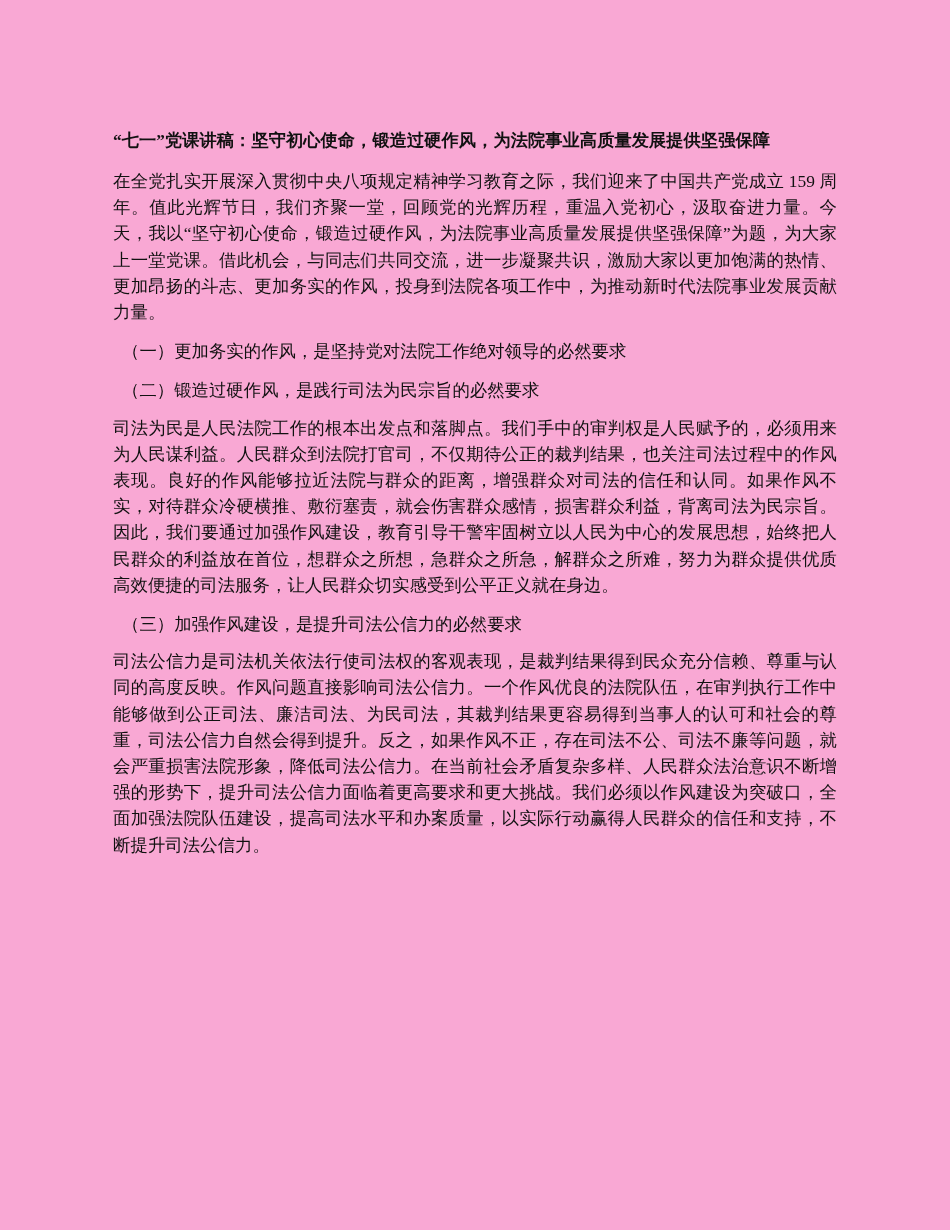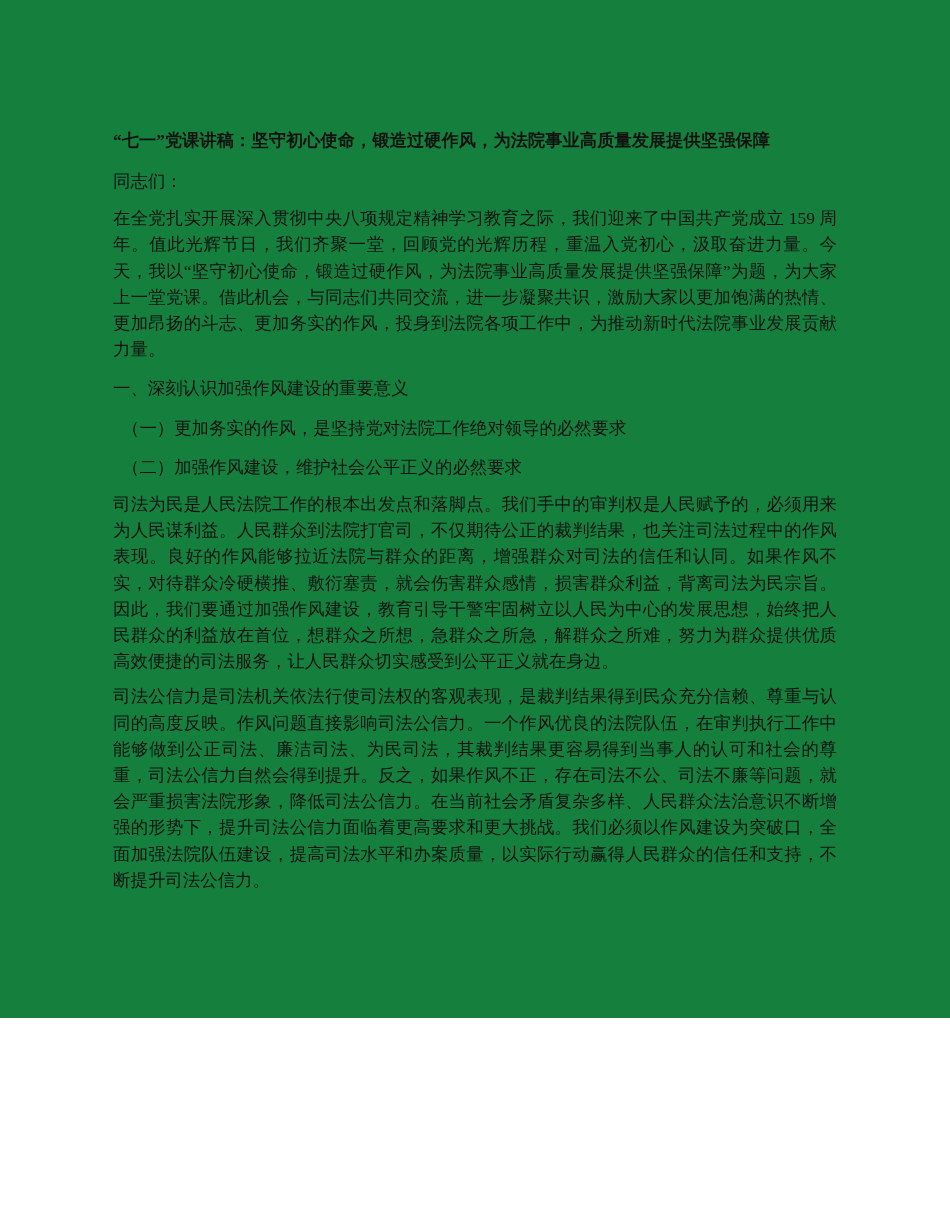--- a/index.html
+++ b/index.html
@@ -18,8 +18,8 @@
   .page {
     box-sizing: border-box;
     width: 950px;
-    height: 1018px;
-    background: #15803d;
+    height: 1230px;
+    background: #f9a8d4;
     padding: 128px 113px 0 113px;
     position: relative;
   }

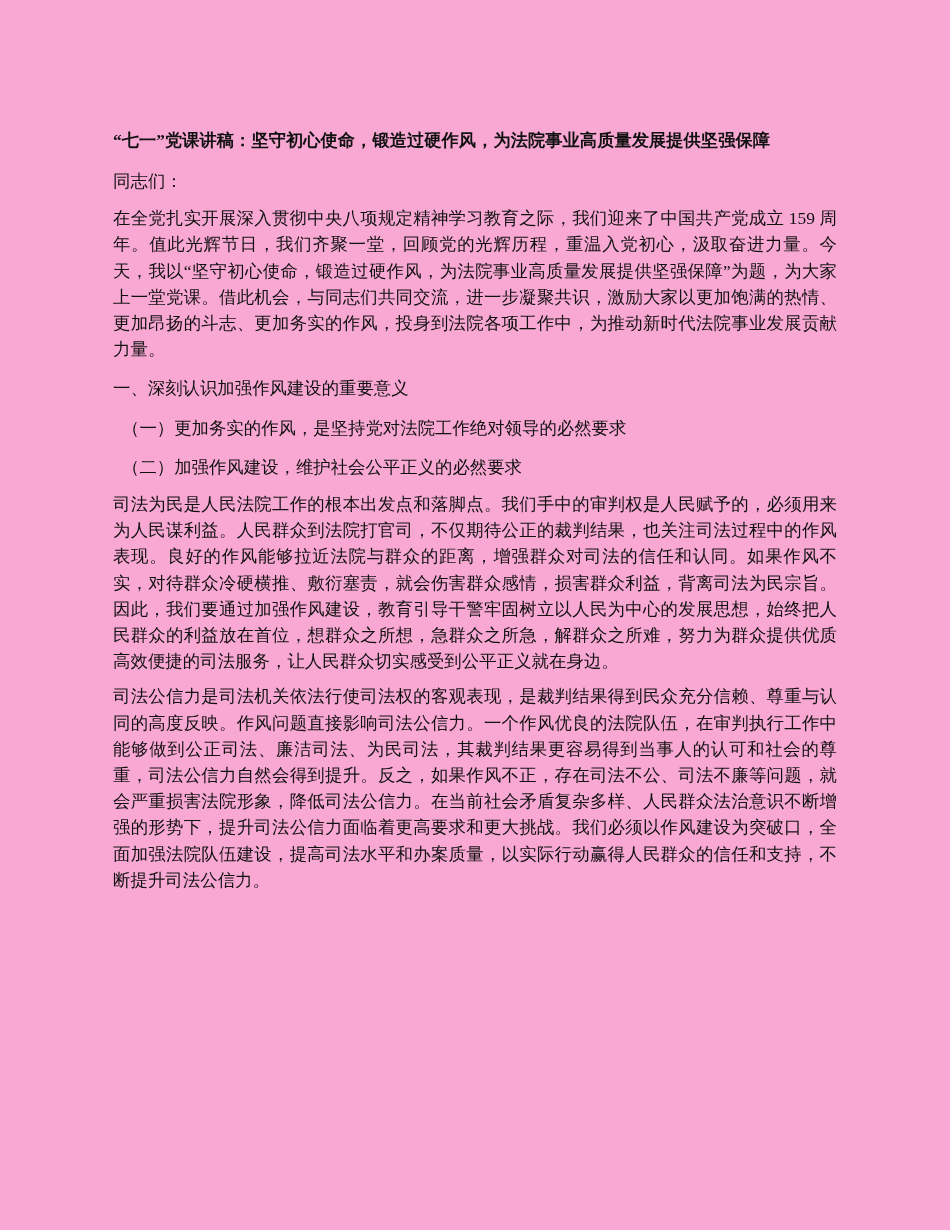--- a/index.html
+++ b/index.html
@@ -66,7 +66,6 @@
 
   <h1 class="doc-title">“七一”党课讲稿：坚守初心使命，锻造过硬作风，为法院事业高质量发展提供坚强保障</h1>
 
-  <p class="para lead">同志们：</p>
 
   <p class="para">在全党扎实开展深入贯彻中央八项规定精神学习教育之际，我们迎来了中国共产党成立 159 周年。值此光辉节日，我们齐聚一堂，回顾党的光辉历程，重温入党初心，汲取奋进力量。今天，我以“坚守初心使命，锻造过硬作风，为法院事业高质量发展提供坚强保障”为题，为大家上一堂党课。借此机会，与同志们共同交流，进一步凝聚共识，激励大家以更加饱满的热情、更加昂扬的斗志、更加务实的作风，投身到法院各项工作中，为推动新时代法院事业发展贡献力量。</p>
 

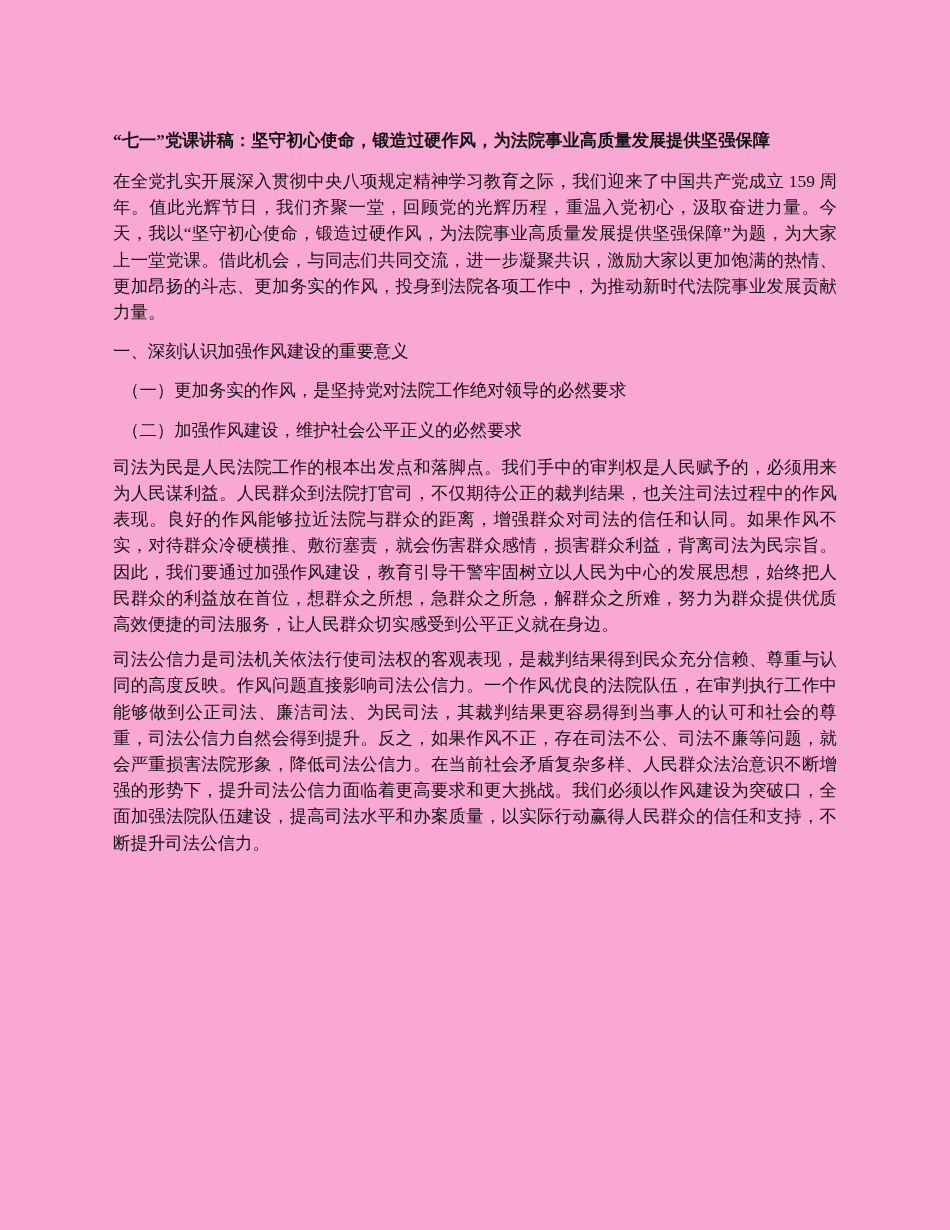--- a/index.html
+++ b/index.html
@@ -69,7 +69,6 @@
 
   <p class="para">在全党扎实开展深入贯彻中央八项规定精神学习教育之际，我们迎来了中国共产党成立 159 周年。值此光辉节日，我们齐聚一堂，回顾党的光辉历程，重温入党初心，汲取奋进力量。今天，我以“坚守初心使命，锻造过硬作风，为法院事业高质量发展提供坚强保障”为题，为大家上一堂党课。借此机会，与同志们共同交流，进一步凝聚共识，激励大家以更加饱满的热情、更加昂扬的斗志、更加务实的作风，投身到法院各项工作中，为推动新时代法院事业发展贡献力量。</p>
 
-  <h2 class="heading-1">一、深刻认识加强作风建设的重要意义</h2>
 
 
   <h3 class="heading-2">（一）更加务实的作风，是坚持党对法院工作绝对领导的必然要求</h3>

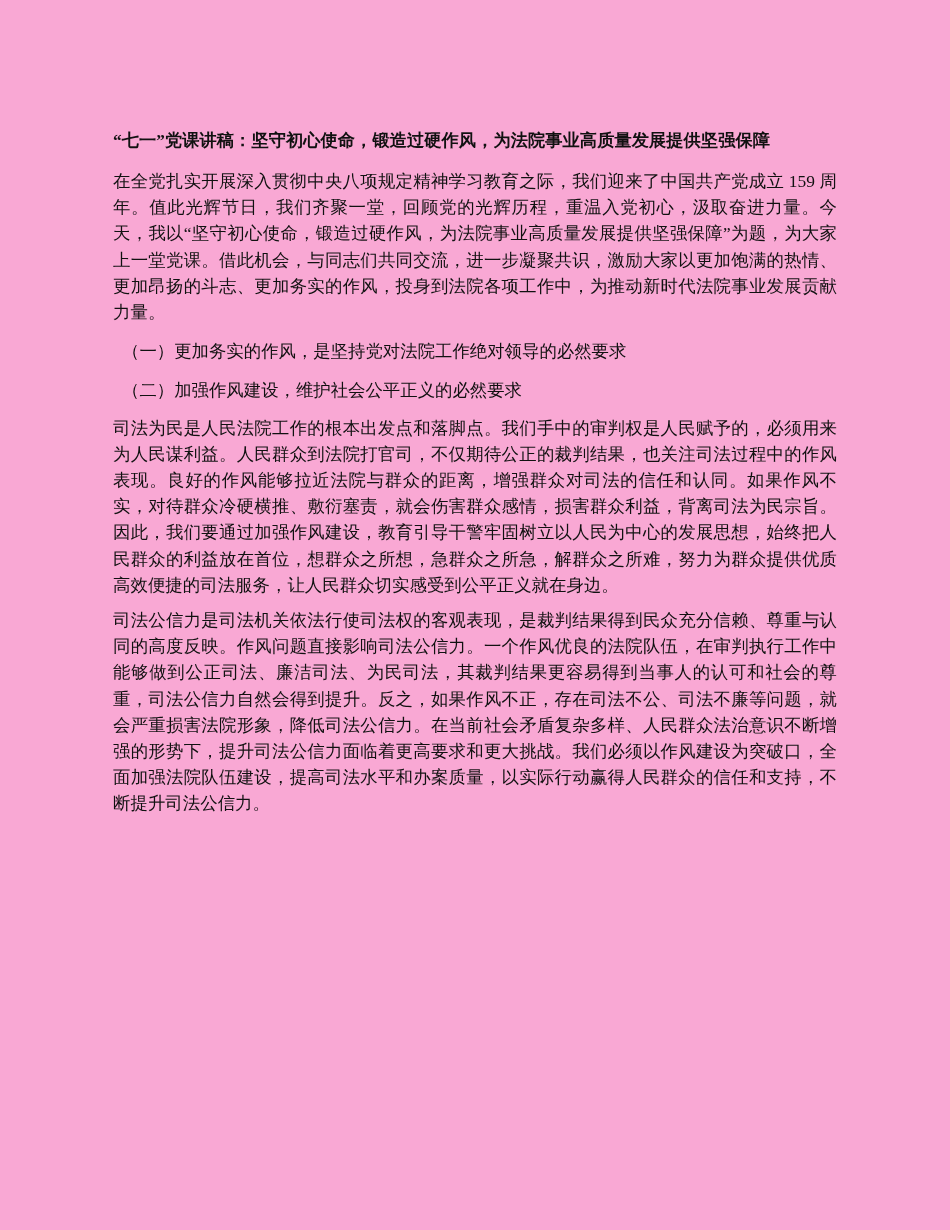--- a/index.html
+++ b/index.html
@@ -74,7 +74,7 @@
   <h3 class="heading-2">（一）更加务实的作风，是坚持党对法院工作绝对领导的必然要求</h3>
 
 
-  <h3 class="heading-2">（二）加强作风建设，维护社会公平正义的必然要求</h3>
+  <h3 class="heading-2">（二）锻造过硬作风，是践行司法为民宗旨的必然要求</h3>
 
   <p class="para">司法为民是人民法院工作的根本出发点和落脚点。我们手中的审判权是人民赋予的，必须用来为人民谋利益。人民群众到法院打官司，不仅期待公正的裁判结果，也关注司法过程中的作风表现。良好的作风能够拉近法院与群众的距离，增强群众对司法的信任和认同。如果作风不实，对待群众冷硬横推、敷衍塞责，就会伤害群众感情，损害群众利益，背离司法为民宗旨。因此，我们要通过加强作风建设，教育引导干警牢固树立以人民为中心的发展思想，始终把人民群众的利益放在首位，想群众之所想，急群众之所急，解群众之所难，努力为群众提供优质高效便捷的司法服务，让人民群众切实感受到公平正义就在身边。</p>
 

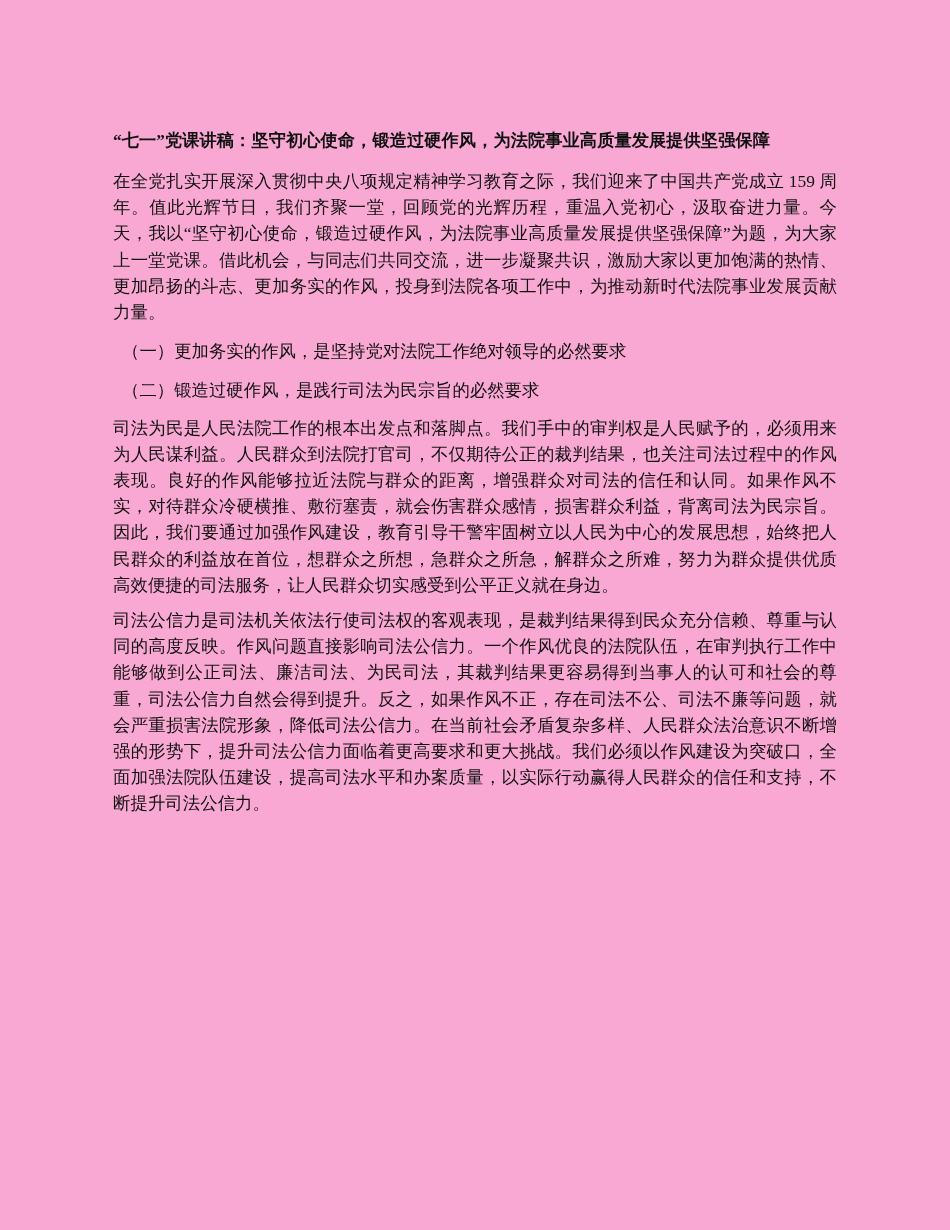--- a/index.html
+++ b/index.html
@@ -78,6 +78,7 @@
 
   <p class="para">司法为民是人民法院工作的根本出发点和落脚点。我们手中的审判权是人民赋予的，必须用来为人民谋利益。人民群众到法院打官司，不仅期待公正的裁判结果，也关注司法过程中的作风表现。良好的作风能够拉近法院与群众的距离，增强群众对司法的信任和认同。如果作风不实，对待群众冷硬横推、敷衍塞责，就会伤害群众感情，损害群众利益，背离司法为民宗旨。因此，我们要通过加强作风建设，教育引导干警牢固树立以人民为中心的发展思想，始终把人民群众的利益放在首位，想群众之所想，急群众之所急，解群众之所难，努力为群众提供优质高效便捷的司法服务，让人民群众切实感受到公平正义就在身边。</p>
 
+  <h3 class="heading-2">（三）加强作风建设，是提升司法公信力的必然要求</h3>
 
   <p class="para">司法公信力是司法机关依法行使司法权的客观表现，是裁判结果得到民众充分信赖、尊重与认同的高度反映。作风问题直接影响司法公信力。一个作风优良的法院队伍，在审判执行工作中能够做到公正司法、廉洁司法、为民司法，其裁判结果更容易得到当事人的认可和社会的尊重，司法公信力自然会得到提升。反之，如果作风不正，存在司法不公、司法不廉等问题，就会严重损害法院形象，降低司法公信力。在当前社会矛盾复杂多样、人民群众法治意识不断增强的形势下，提升司法公信力面临着更高要求和更大挑战。我们必须以作风建设为突破口，全面加强法院队伍建设，提高司法水平和办案质量，以实际行动赢得人民群众的信任和支持，不断提升司法公信力。</p>
 

